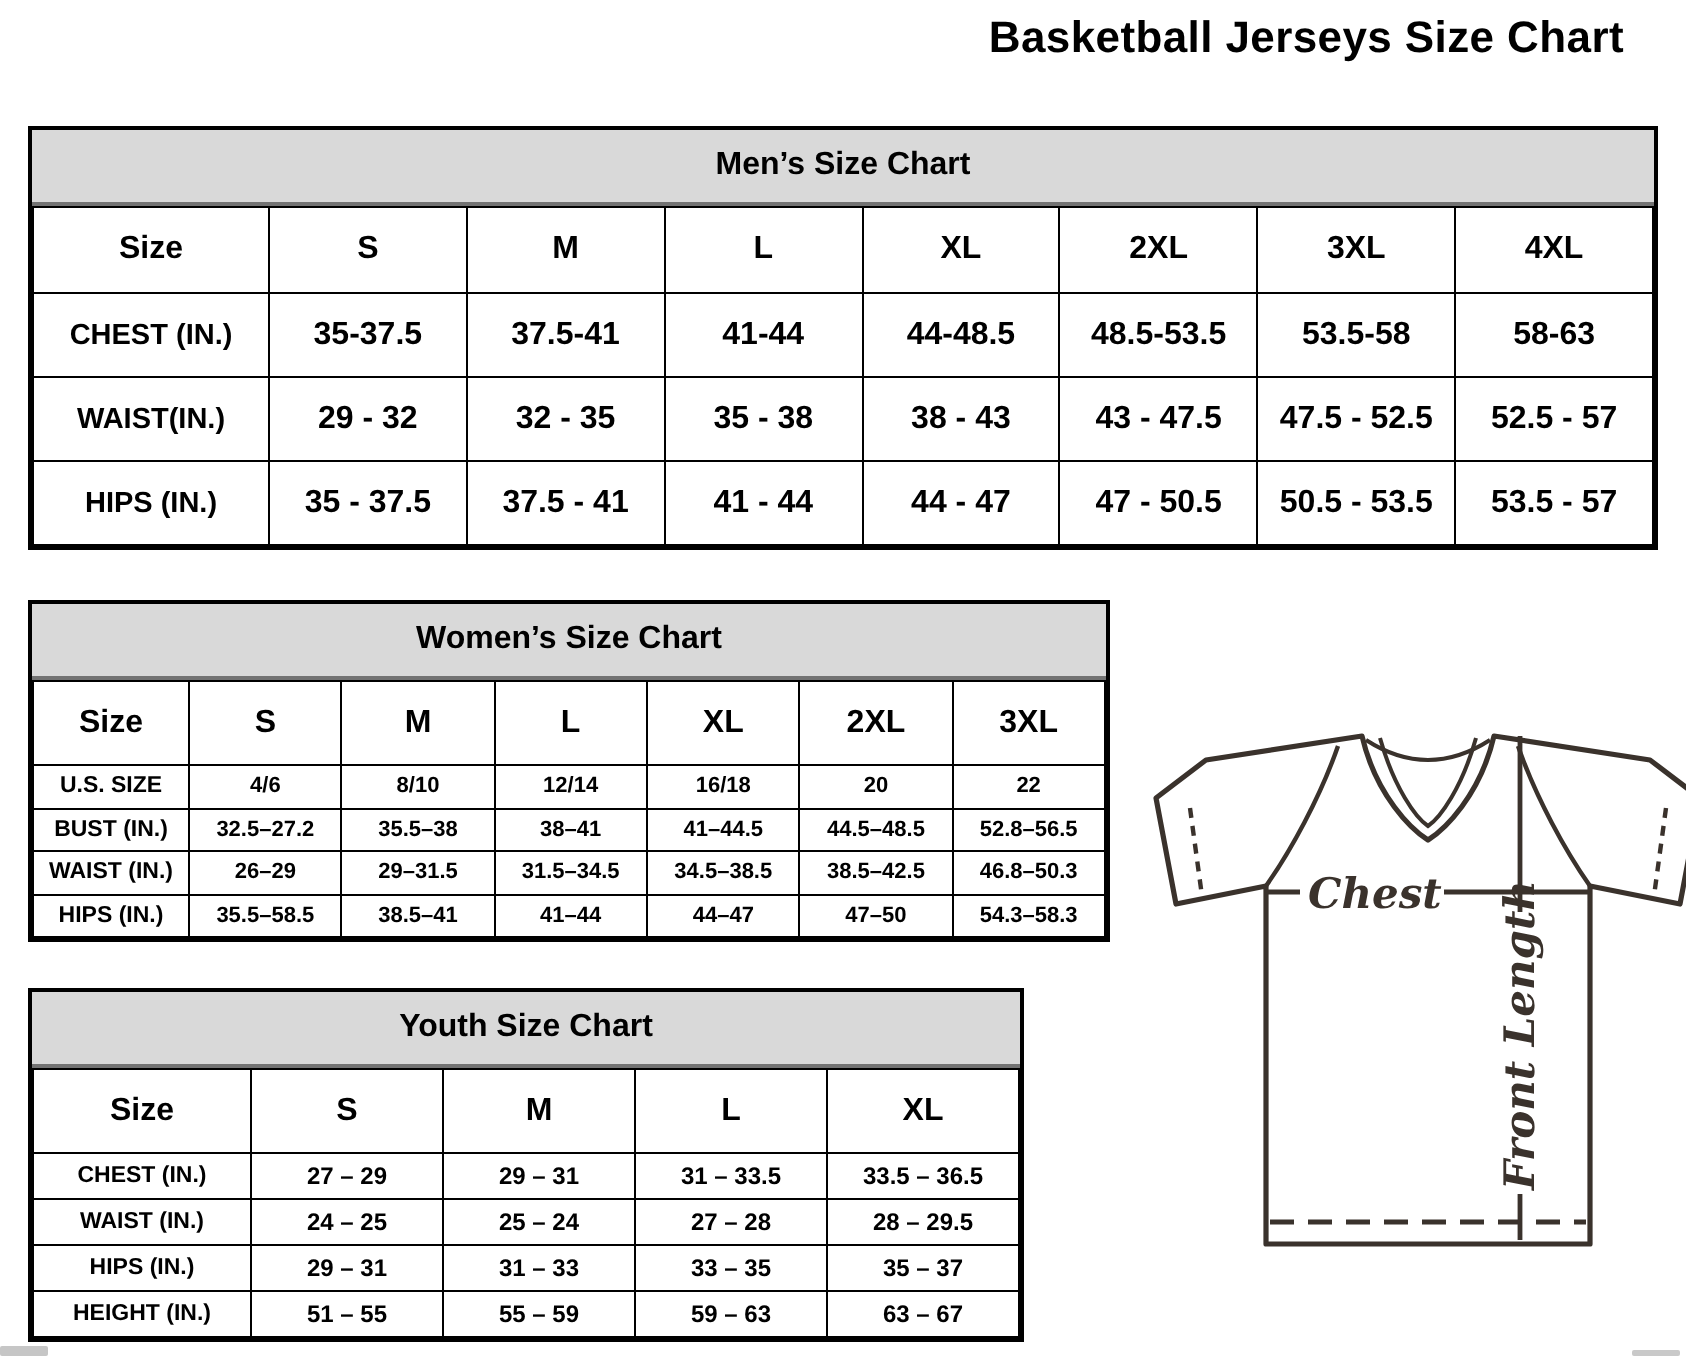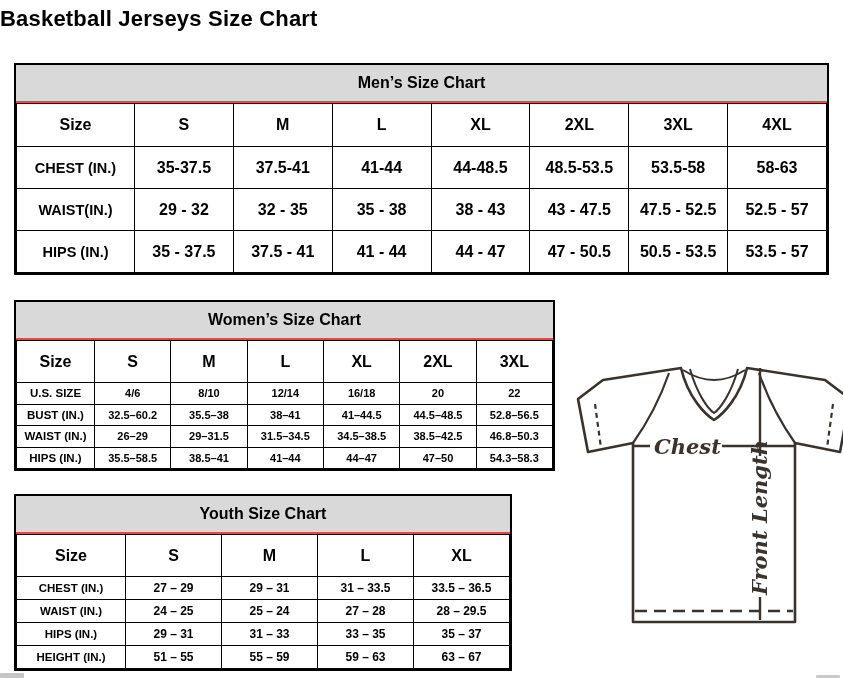--- a/index.html
+++ b/index.html
@@ -8,7 +8,7 @@
     font-family:"Liberation Sans", sans-serif;color:#000;overflow:hidden;
   }
   .page-title{
-    position:absolute;left:0;top:6px;width:812px;text-align:left;
+    position:absolute;left:0;top:6px;width:812px;text-align:right;
     font-size:22px;font-weight:bold;letter-spacing:0.2px;
   }
   .chart-box{

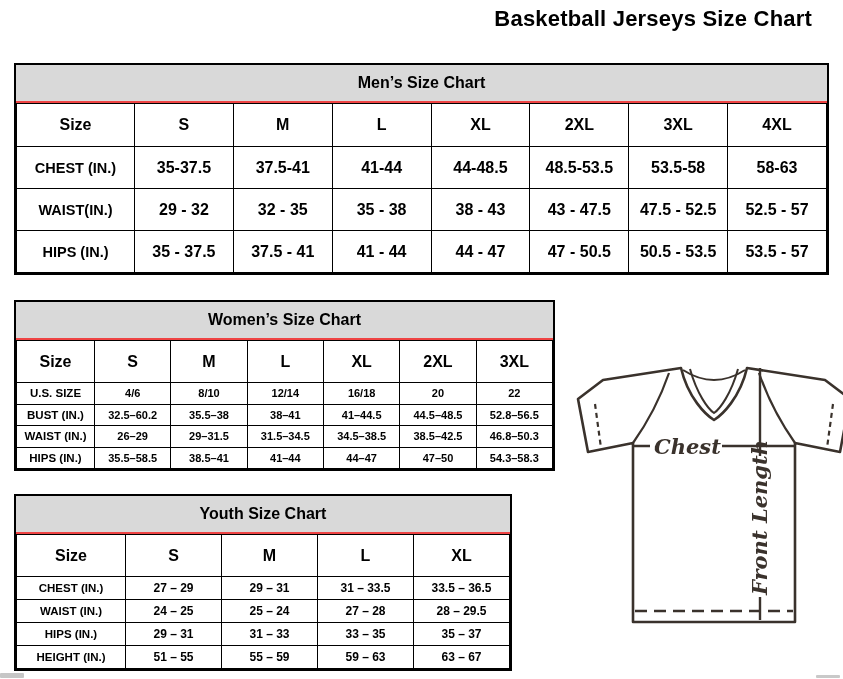--- a/index.html
+++ b/index.html
@@ -15,7 +15,7 @@
     position:absolute;border:2px solid #000;background:#fff;box-sizing:border-box;
   }
   .band{
-    background:#d9d9d9;border-bottom:2px solid #ef4444;text-align:center;
+    background:#d9d9d9;border-bottom:2px solid #737373;text-align:center;
     font-weight:bold;font-size:16px;display:flex;align-items:center;justify-content:center;
   }
   table{width:100%;border-collapse:collapse;table-layout:fixed;}

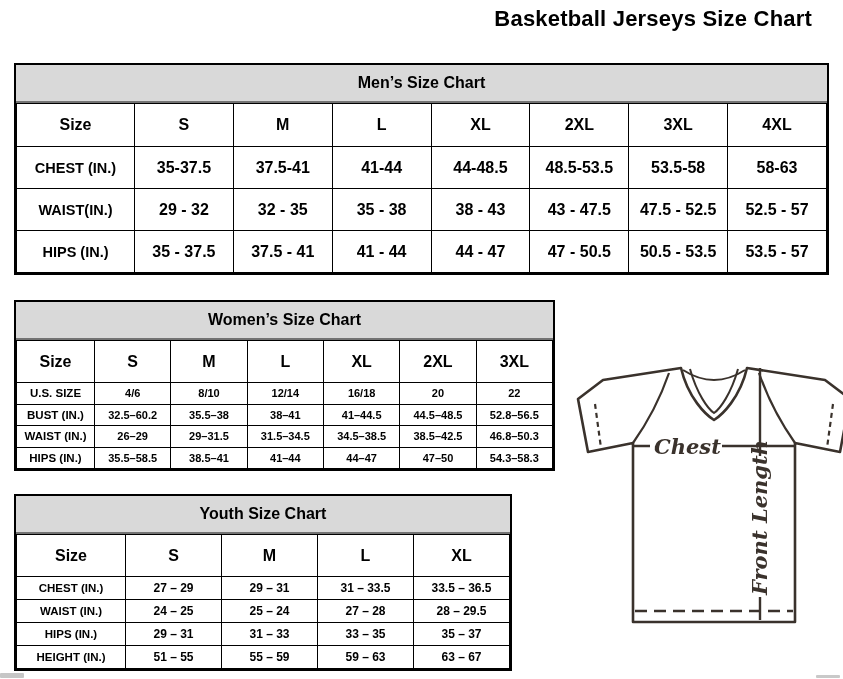--- a/index.html
+++ b/index.html
@@ -159,7 +159,7 @@
         </tr>
         <tr>
           <th class="row-label">BUST (IN.)</th>
-          <td>32.5–60.2</td>
+          <td>32.5–27.2</td>
           <td>35.5–38</td>
           <td>38–41</td>
           <td>41–44.5</td>

